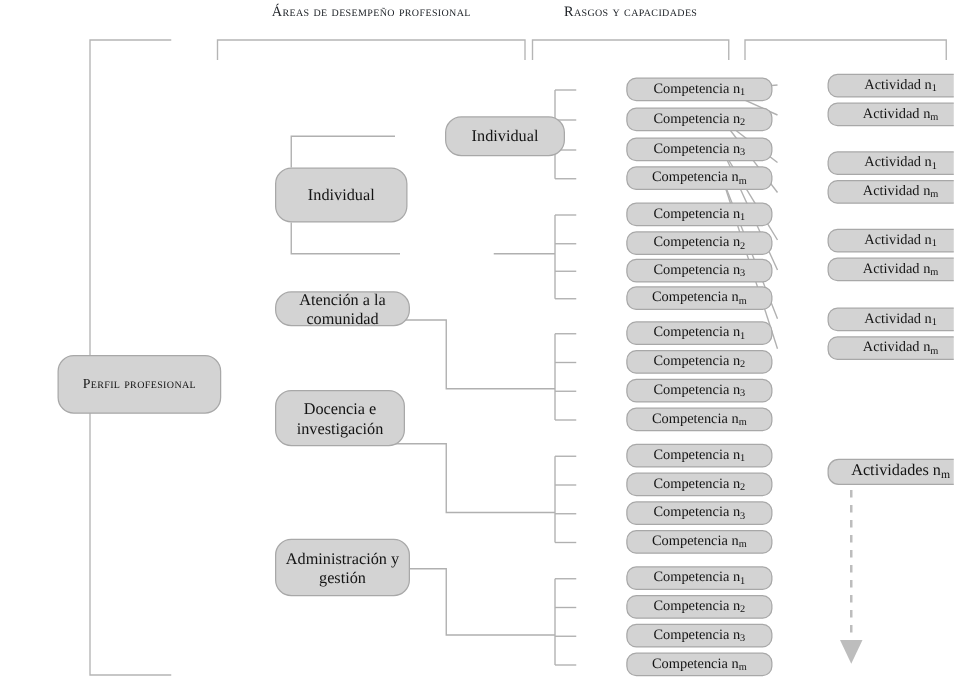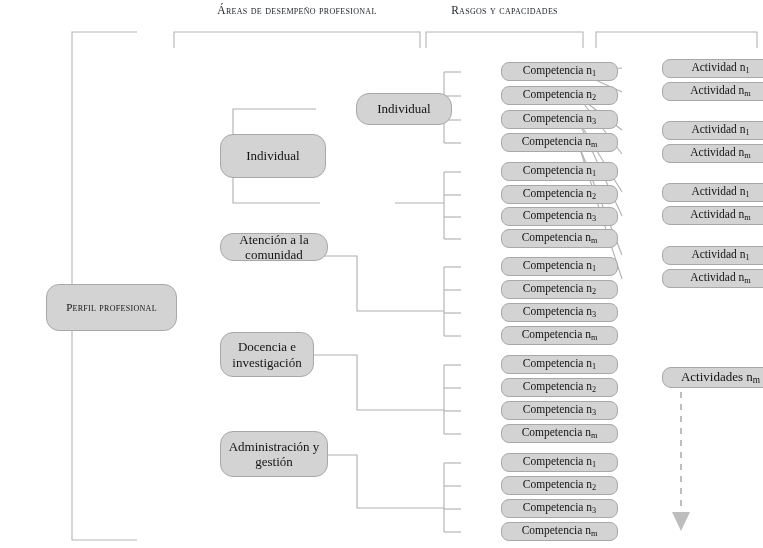--- a/index.html
+++ b/index.html
@@ -130,7 +130,7 @@
 
   <div class="node area" style="left:180px;top:233px;width:108px;height:28px;padding:0 6px;">Atención a la comunidad</div>
 
-  <div class="node area" style="left:180px;top:332px;width:94px;height:45px;padding:0 6px;">Docencia e investigación</div>
+  <div class="node area" style="left:180px;top:312px;width:104px;height:45px;padding:0 6px;">Docencia e investigación</div>
 
   <div class="node area" style="left:180px;top:431px;width:108px;height:46px;padding:0 6px;">Administración y gestión</div>
 

